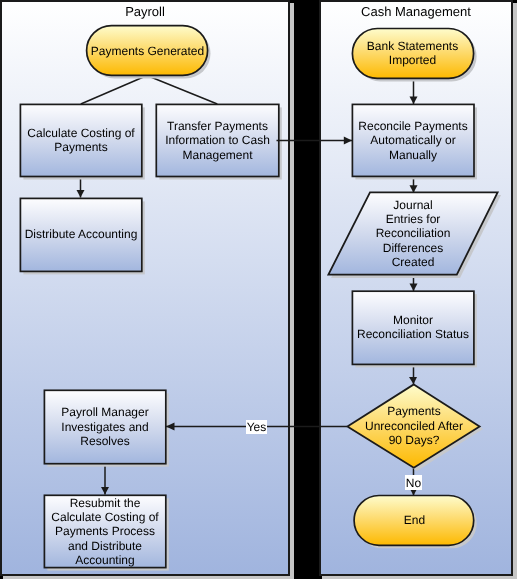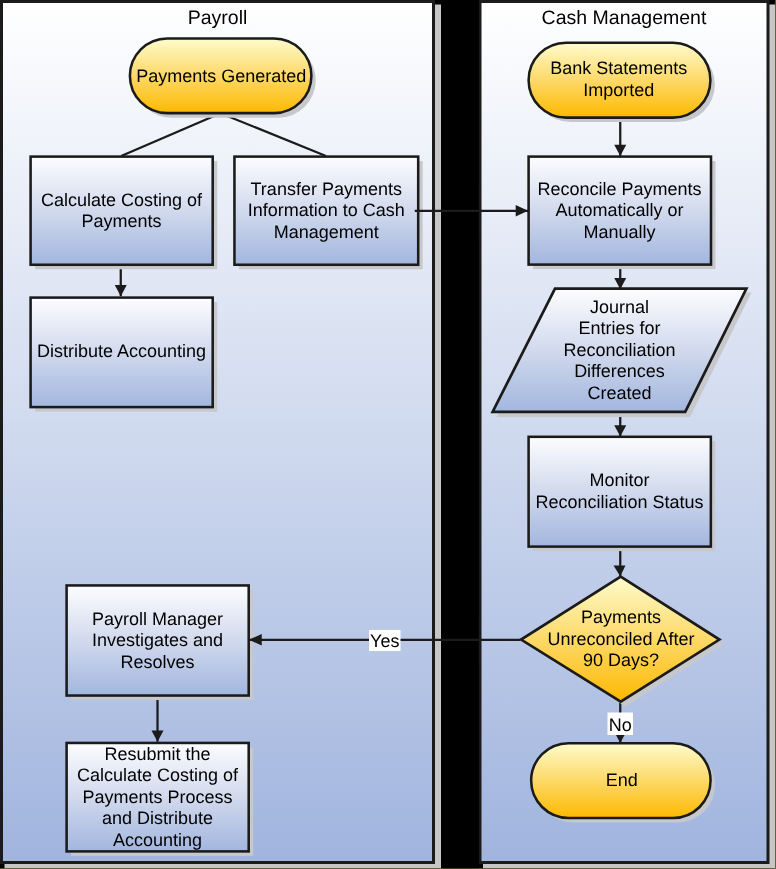--- a/index.html
+++ b/index.html
@@ -8,7 +8,7 @@
        font-family:"Liberation Sans",sans-serif;
        -webkit-font-smoothing:antialiased;
        text-rendering:geometricPrecision;}
-  #root{position:relative;width:517px;height:579px;background:#fde047;text-decoration:underline;}
+  #root{position:relative;width:517px;height:579px;background:#be185d;text-decoration:underline;}
   svg{display:block;}
   .lbl{font-family:"Liberation Sans",sans-serif;font-size:12px;fill:#000000;}
   .lane-title{font-family:"Liberation Sans",sans-serif;font-size:13px;fill:#000000;}

